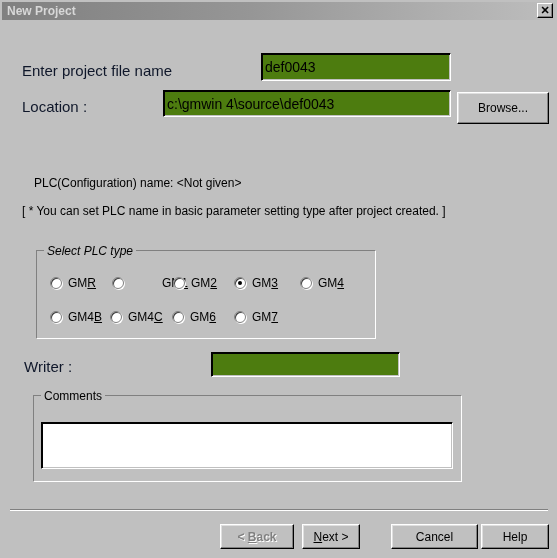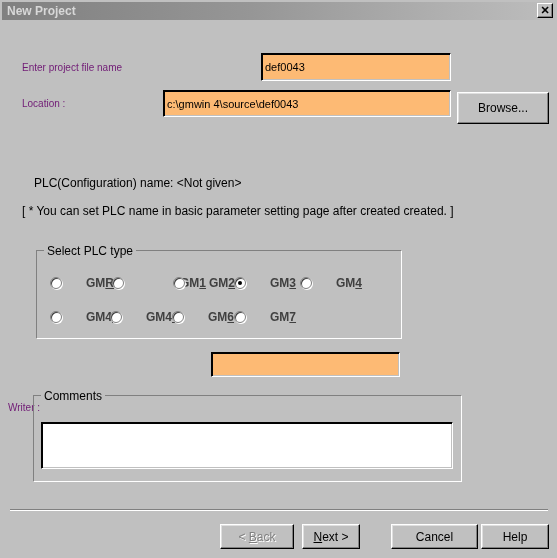--- a/index.html
+++ b/index.html
@@ -71,8 +71,8 @@
   .label {
     position: absolute;
     white-space: nowrap;
-    font-size: 10px;
-    color: #701a75;
+    font-size: 15px;
+    color: #0f172a;
   }
 
   .textfield {

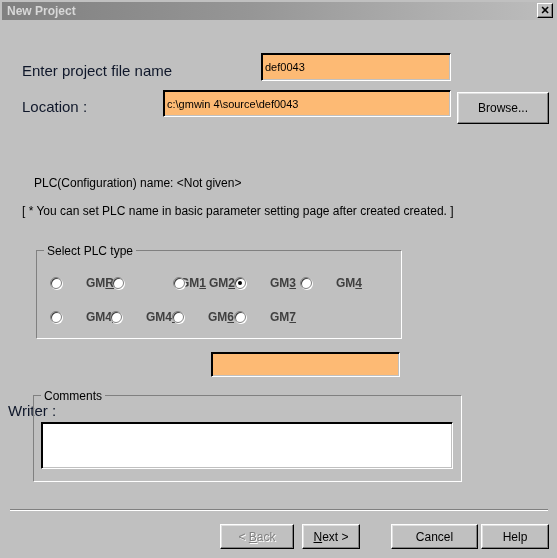--- a/index.html
+++ b/index.html
@@ -77,7 +77,7 @@
 
   .textfield {
     position: absolute;
-    background: #fdba74;
+    background: #4d7c0f;
     box-sizing: border-box;
     border-top: 1px solid #000000;
     border-left: 1px solid #000000;
@@ -87,7 +87,7 @@
     display: flex;
     align-items: center;
     padding-left: 3px;
-    font-size: 11px;
+    font-size: 14px;
     color: #000;
     overflow: hidden;
     white-space: nowrap;

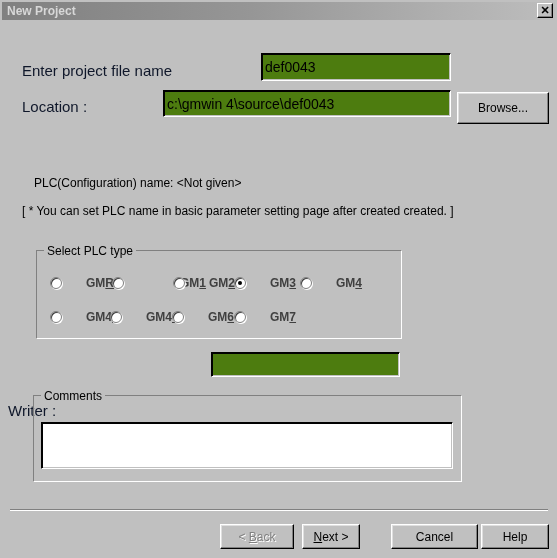--- a/index.html
+++ b/index.html
@@ -226,7 +226,7 @@
   <div class="btn" style="left:457px; top:92px; width:92px; height:32px;">Browse...</div>
 
   <div class="plc-line" style="left:34px; top:176px;">PLC(Configuration) name:  &lt;Not given&gt;</div>
-  <div class="plc-line" style="left:22px; top:204px;">[ * You can set PLC name in basic parameter setting page after created created. ]</div>
+  <div class="plc-line" style="left:22px; top:204px;">[ * You can set PLC name in basic parameter setting type after project created. ]</div>
 
   <div class="groupbox" style="left:36px; top:250px; width:366px; height:89px;">
     <div class="groupbox-inner"></div>

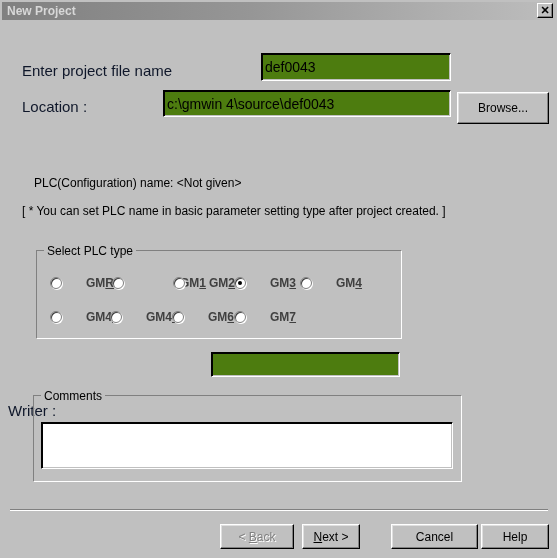--- a/index.html
+++ b/index.html
@@ -228,7 +228,7 @@
   <div class="plc-line" style="left:34px; top:176px;">PLC(Configuration) name:  &lt;Not given&gt;</div>
   <div class="plc-line" style="left:22px; top:204px;">[ * You can set PLC name in basic parameter setting type after project created. ]</div>
 
-  <div class="groupbox" style="left:36px; top:250px; width:366px; height:89px;">
+  <div class="groupbox" style="left:36px; top:250px; width:340px; height:89px;font-style:italic;">
     <div class="groupbox-inner"></div>
     <div class="groupbox-title">Select PLC type</div>
   </div>

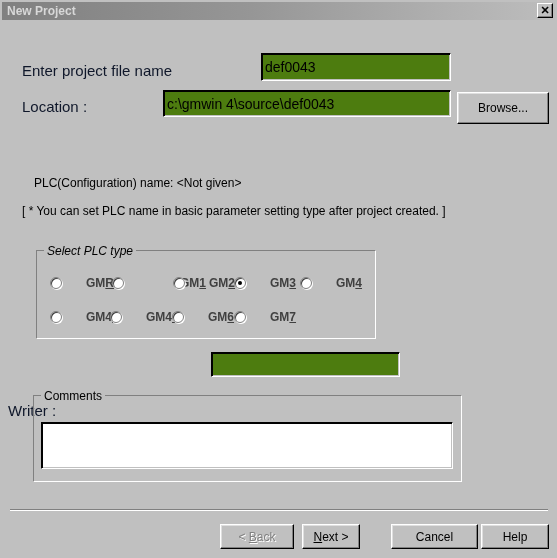--- a/index.html
+++ b/index.html
@@ -183,10 +183,9 @@
     background: #000000;
   }
   .radio-label {
-    margin-left: 24px;
-    font-size: 12px;
-    color: #404040;
-    font-weight: bold;
+    margin-left: 6px;
+    font-size: 12px;
+    color: #000000;
   }
   .radio-label u { text-decoration: underline; }
 

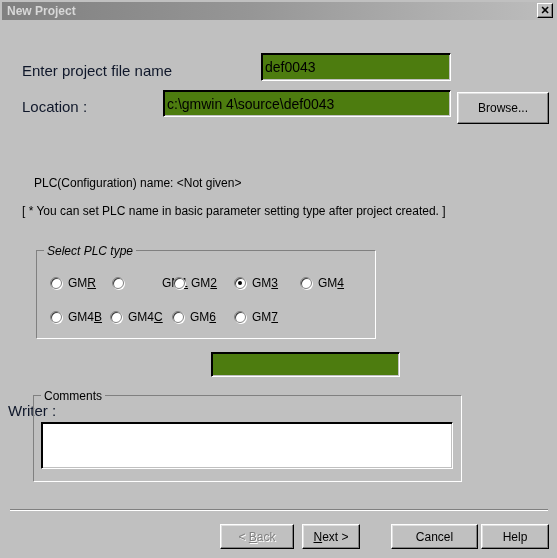--- a/index.html
+++ b/index.html
@@ -270,7 +270,7 @@
     <span class="radio-label"><span>GM</span><u>7</u></span>
   </div>
 
-  <div class="label" style="left:8px; top:358px;margin-top:44px;">Writer :</div>
+  <div class="label" style="left:24px; top:358px;">Writer :</div>
   <div class="textfield" style="left:211px; top:352px; width:189px; height:25px;" placeholder=""></div>
 
   <div class="groupbox" style="left:33px; top:395px; width:429px; height:87px;">

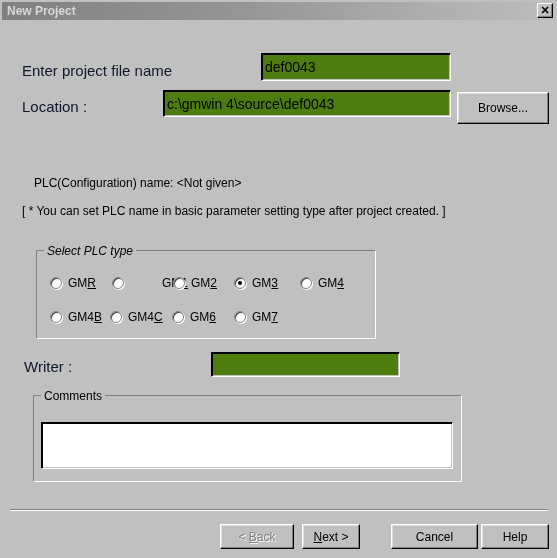--- a/index.html
+++ b/index.html
@@ -281,7 +281,7 @@
 
   <div class="separator" style="left:10px; top:509px; width:538px;"></div>
 
-  <div class="btn disabled" style="left:220px; top:524px; width:74px; height:25px;">
+  <div class="btn disabled" style="left:220px; top:524px; width:74px; height:25px;font-weight:bold;">
     <span><span>&lt; </span><u>B</u><span>ack</span></span>
   </div>
   <div class="btn" style="left:302px; top:524px; width:58px; height:25px;">

